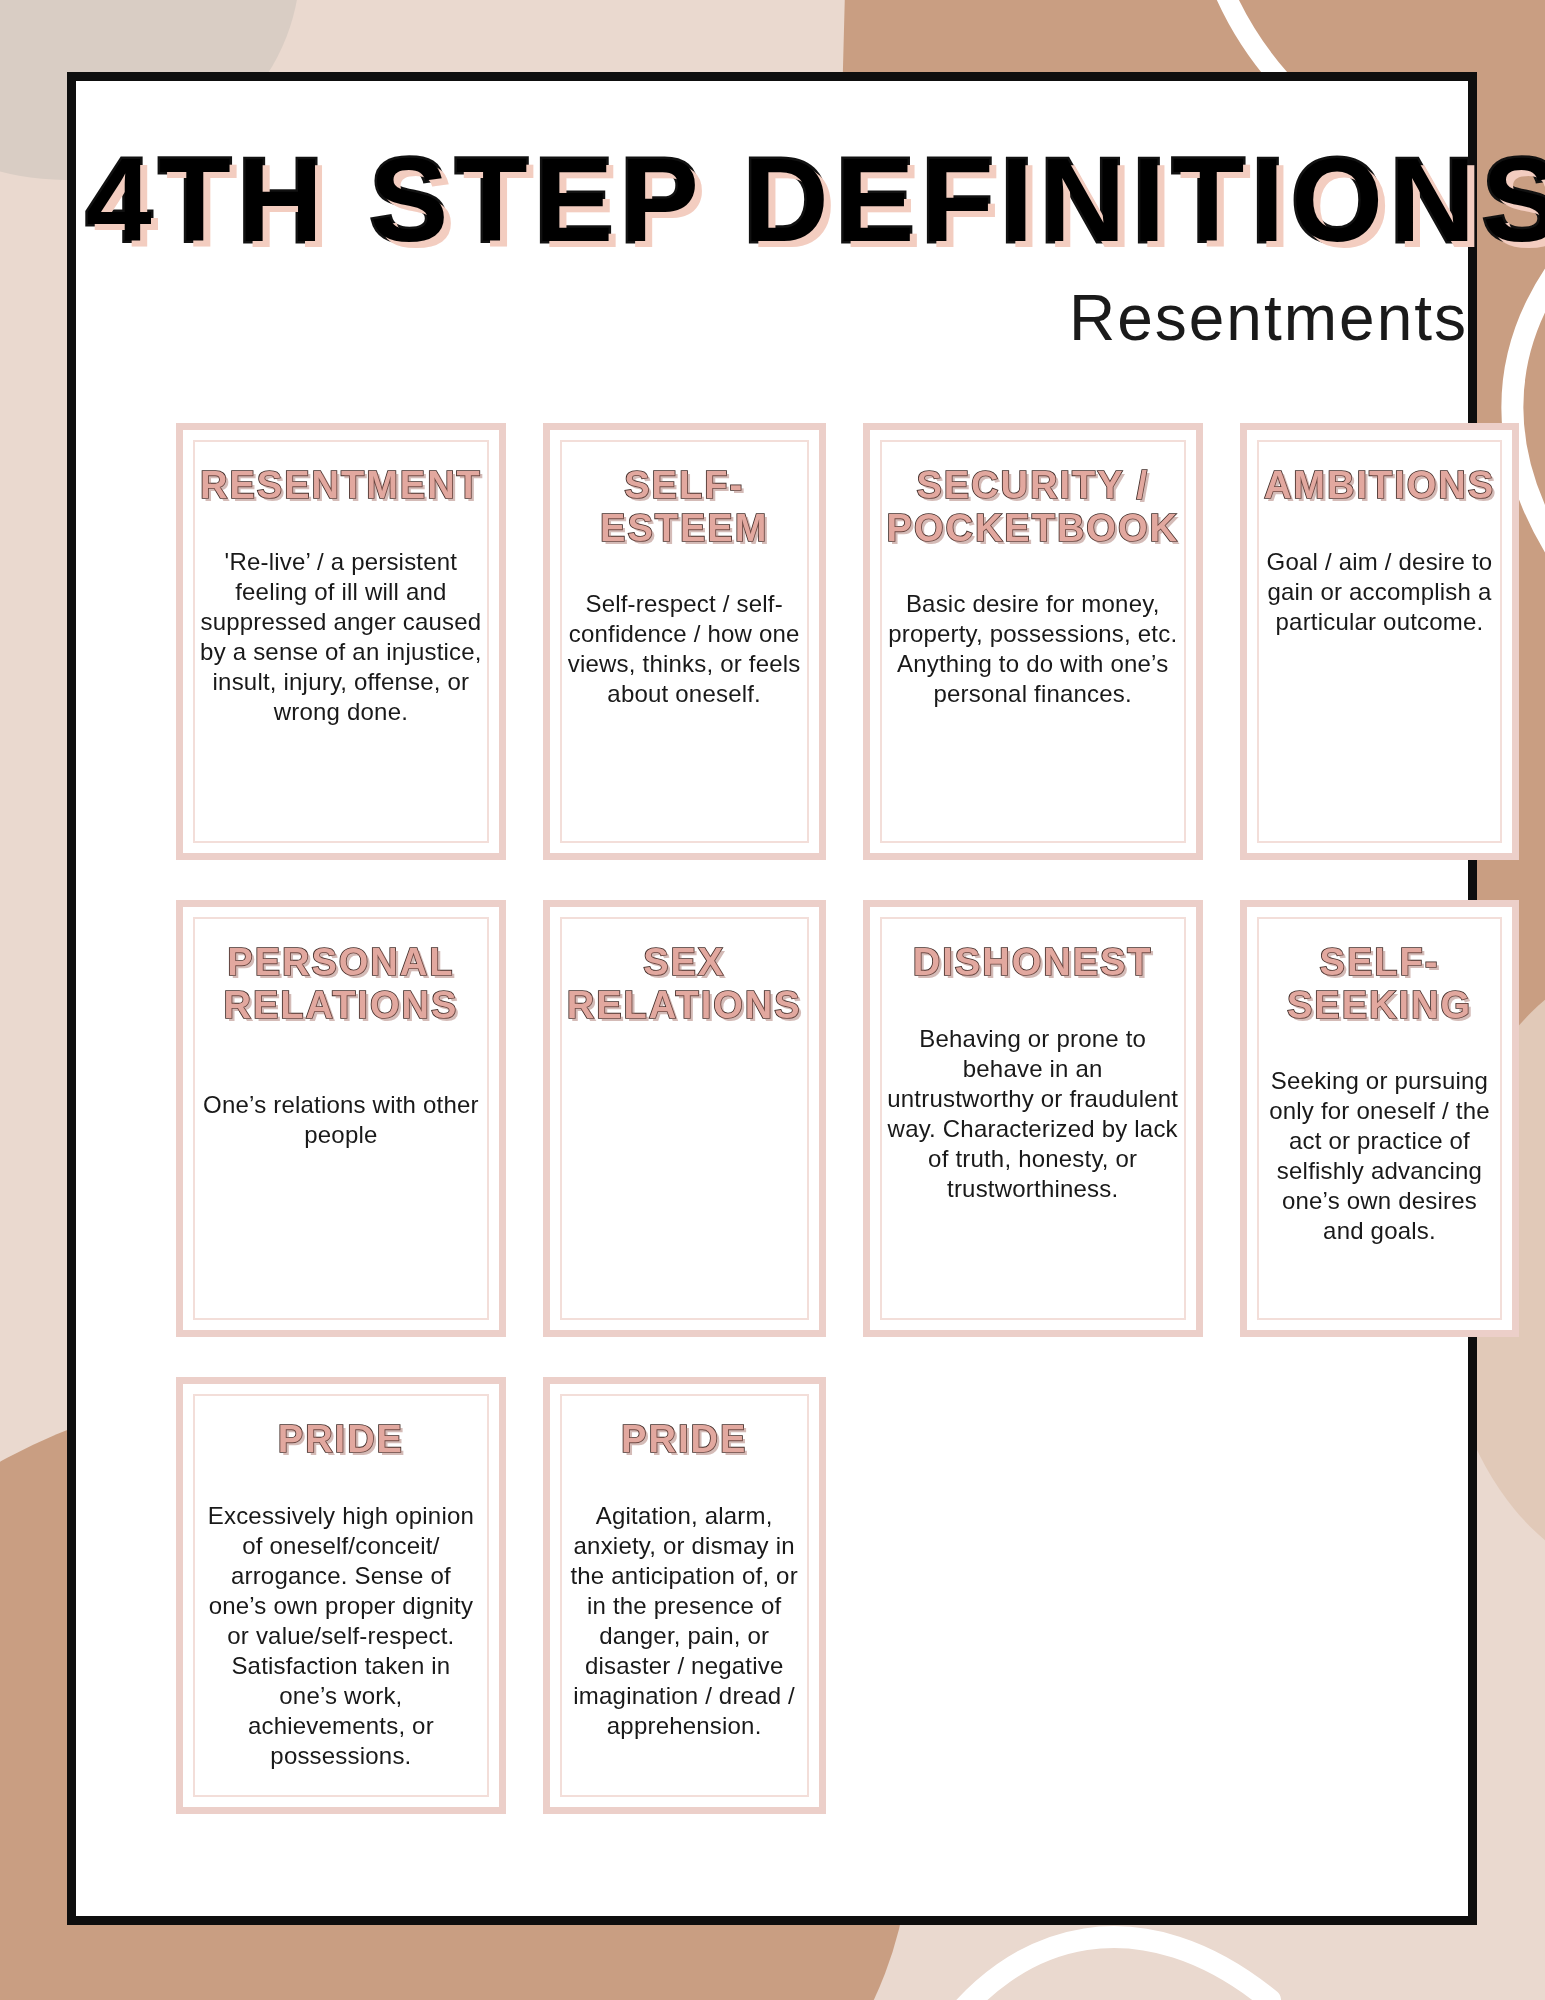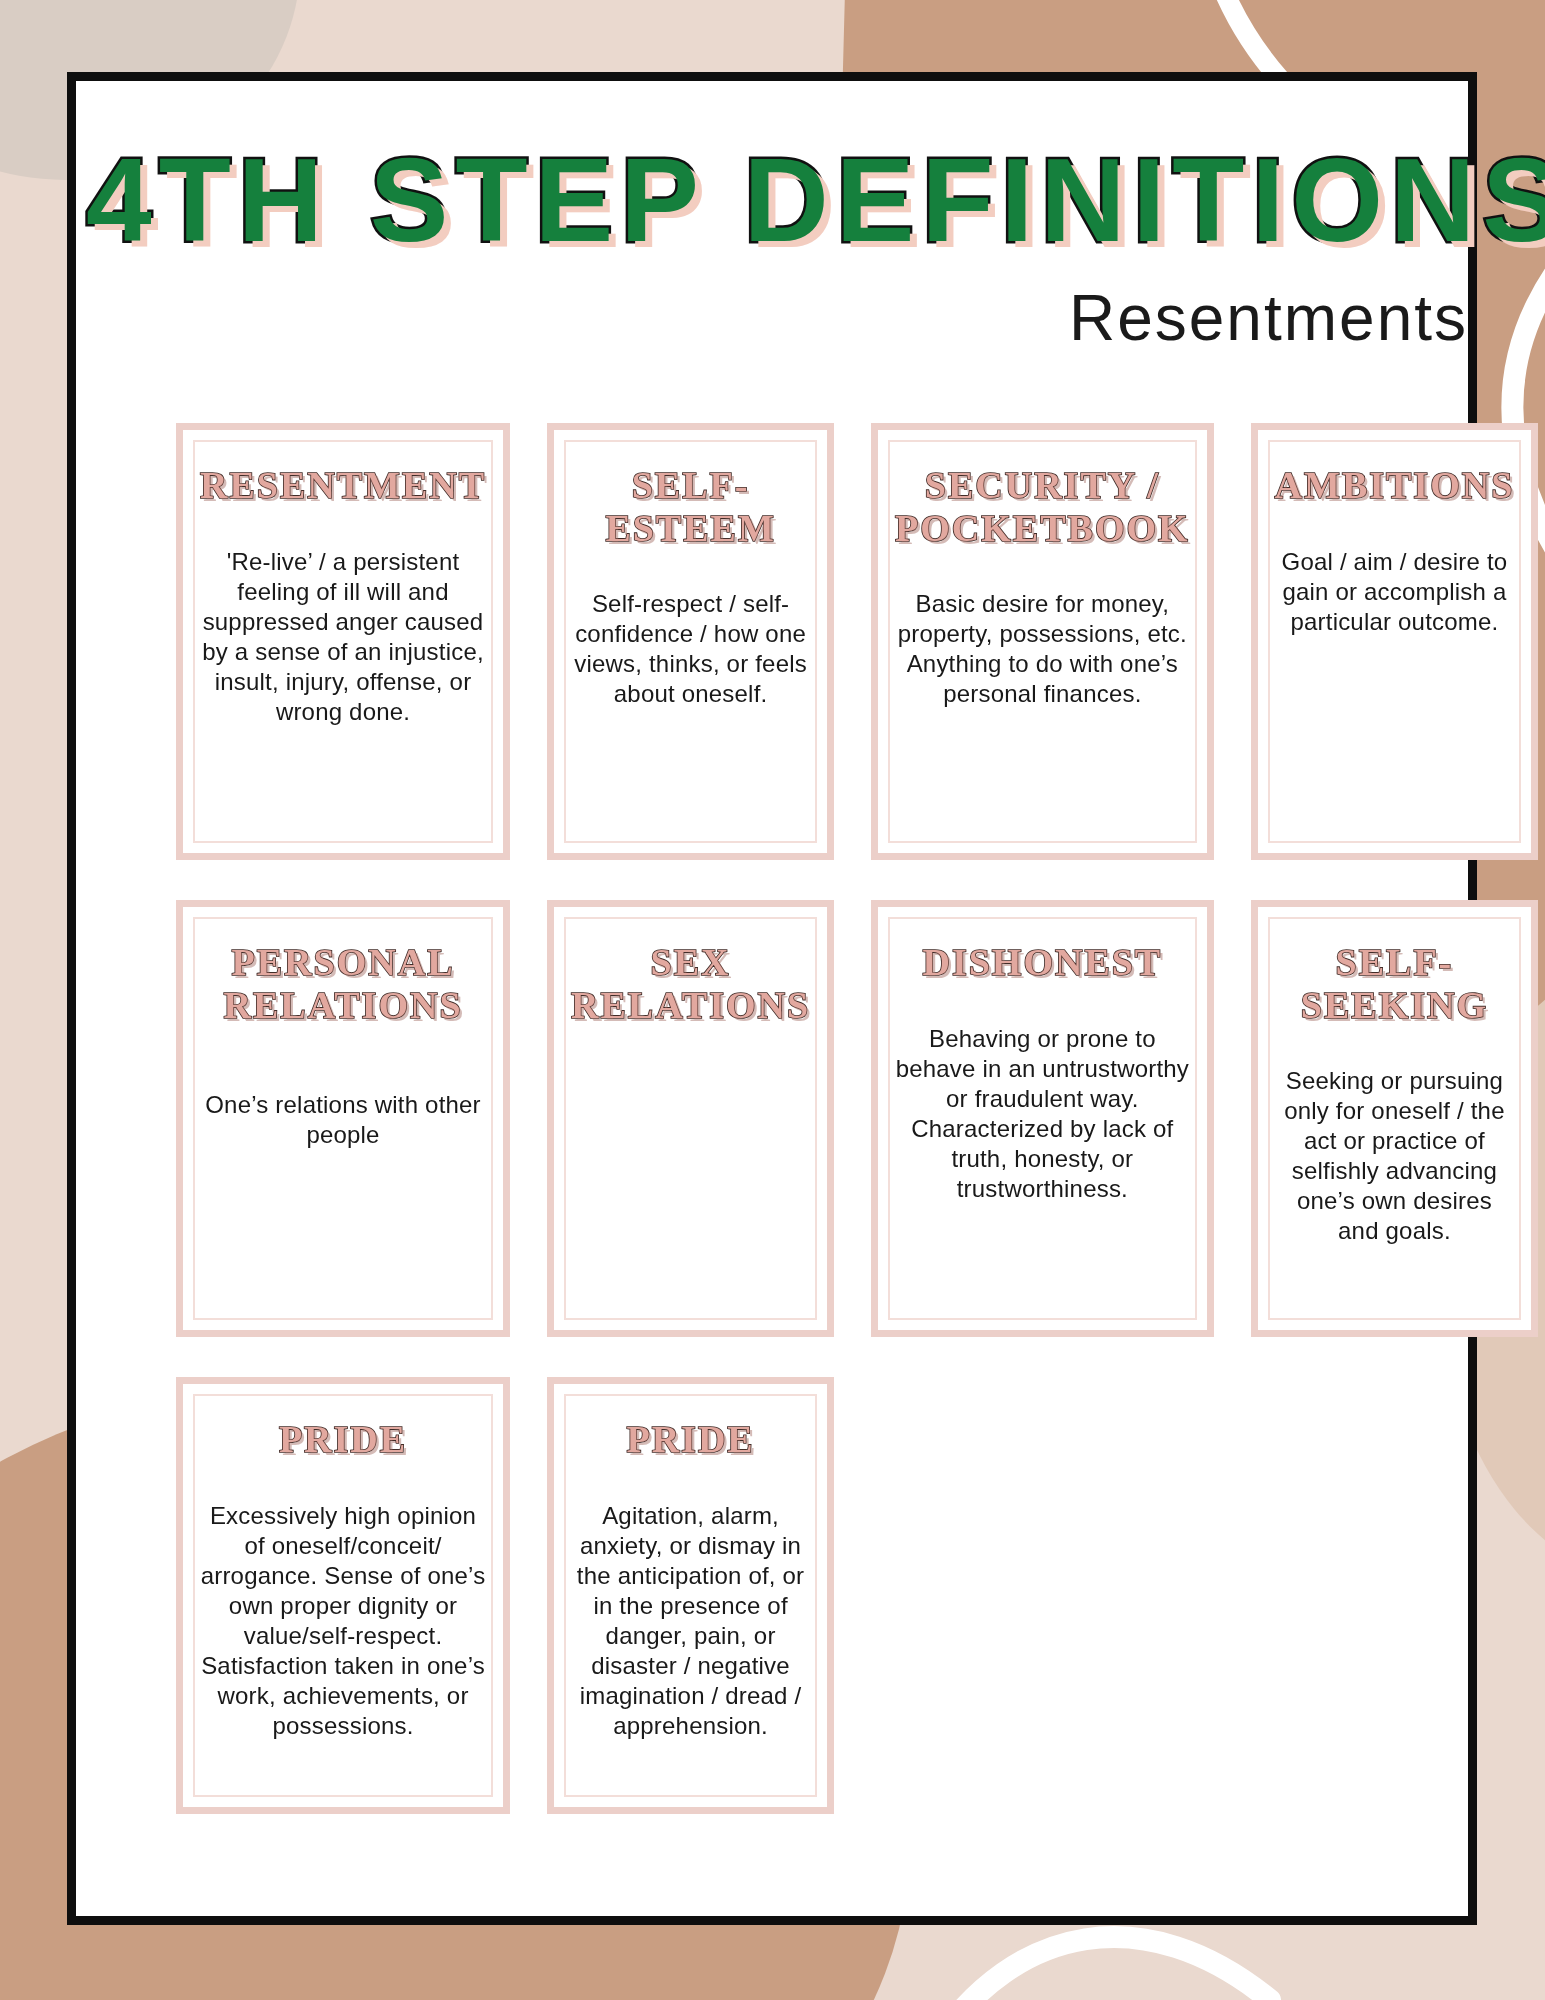--- a/index.html
+++ b/index.html
@@ -46,7 +46,7 @@
     font-weight: bold;
     letter-spacing: 7px;
     line-height: 1.15;
-    color: #15803d;
+    color: #000000;
     -webkit-text-stroke: 5px #111111;
     paint-order: stroke fill;
     text-shadow: 7px 6px 0 #f3cdc0;

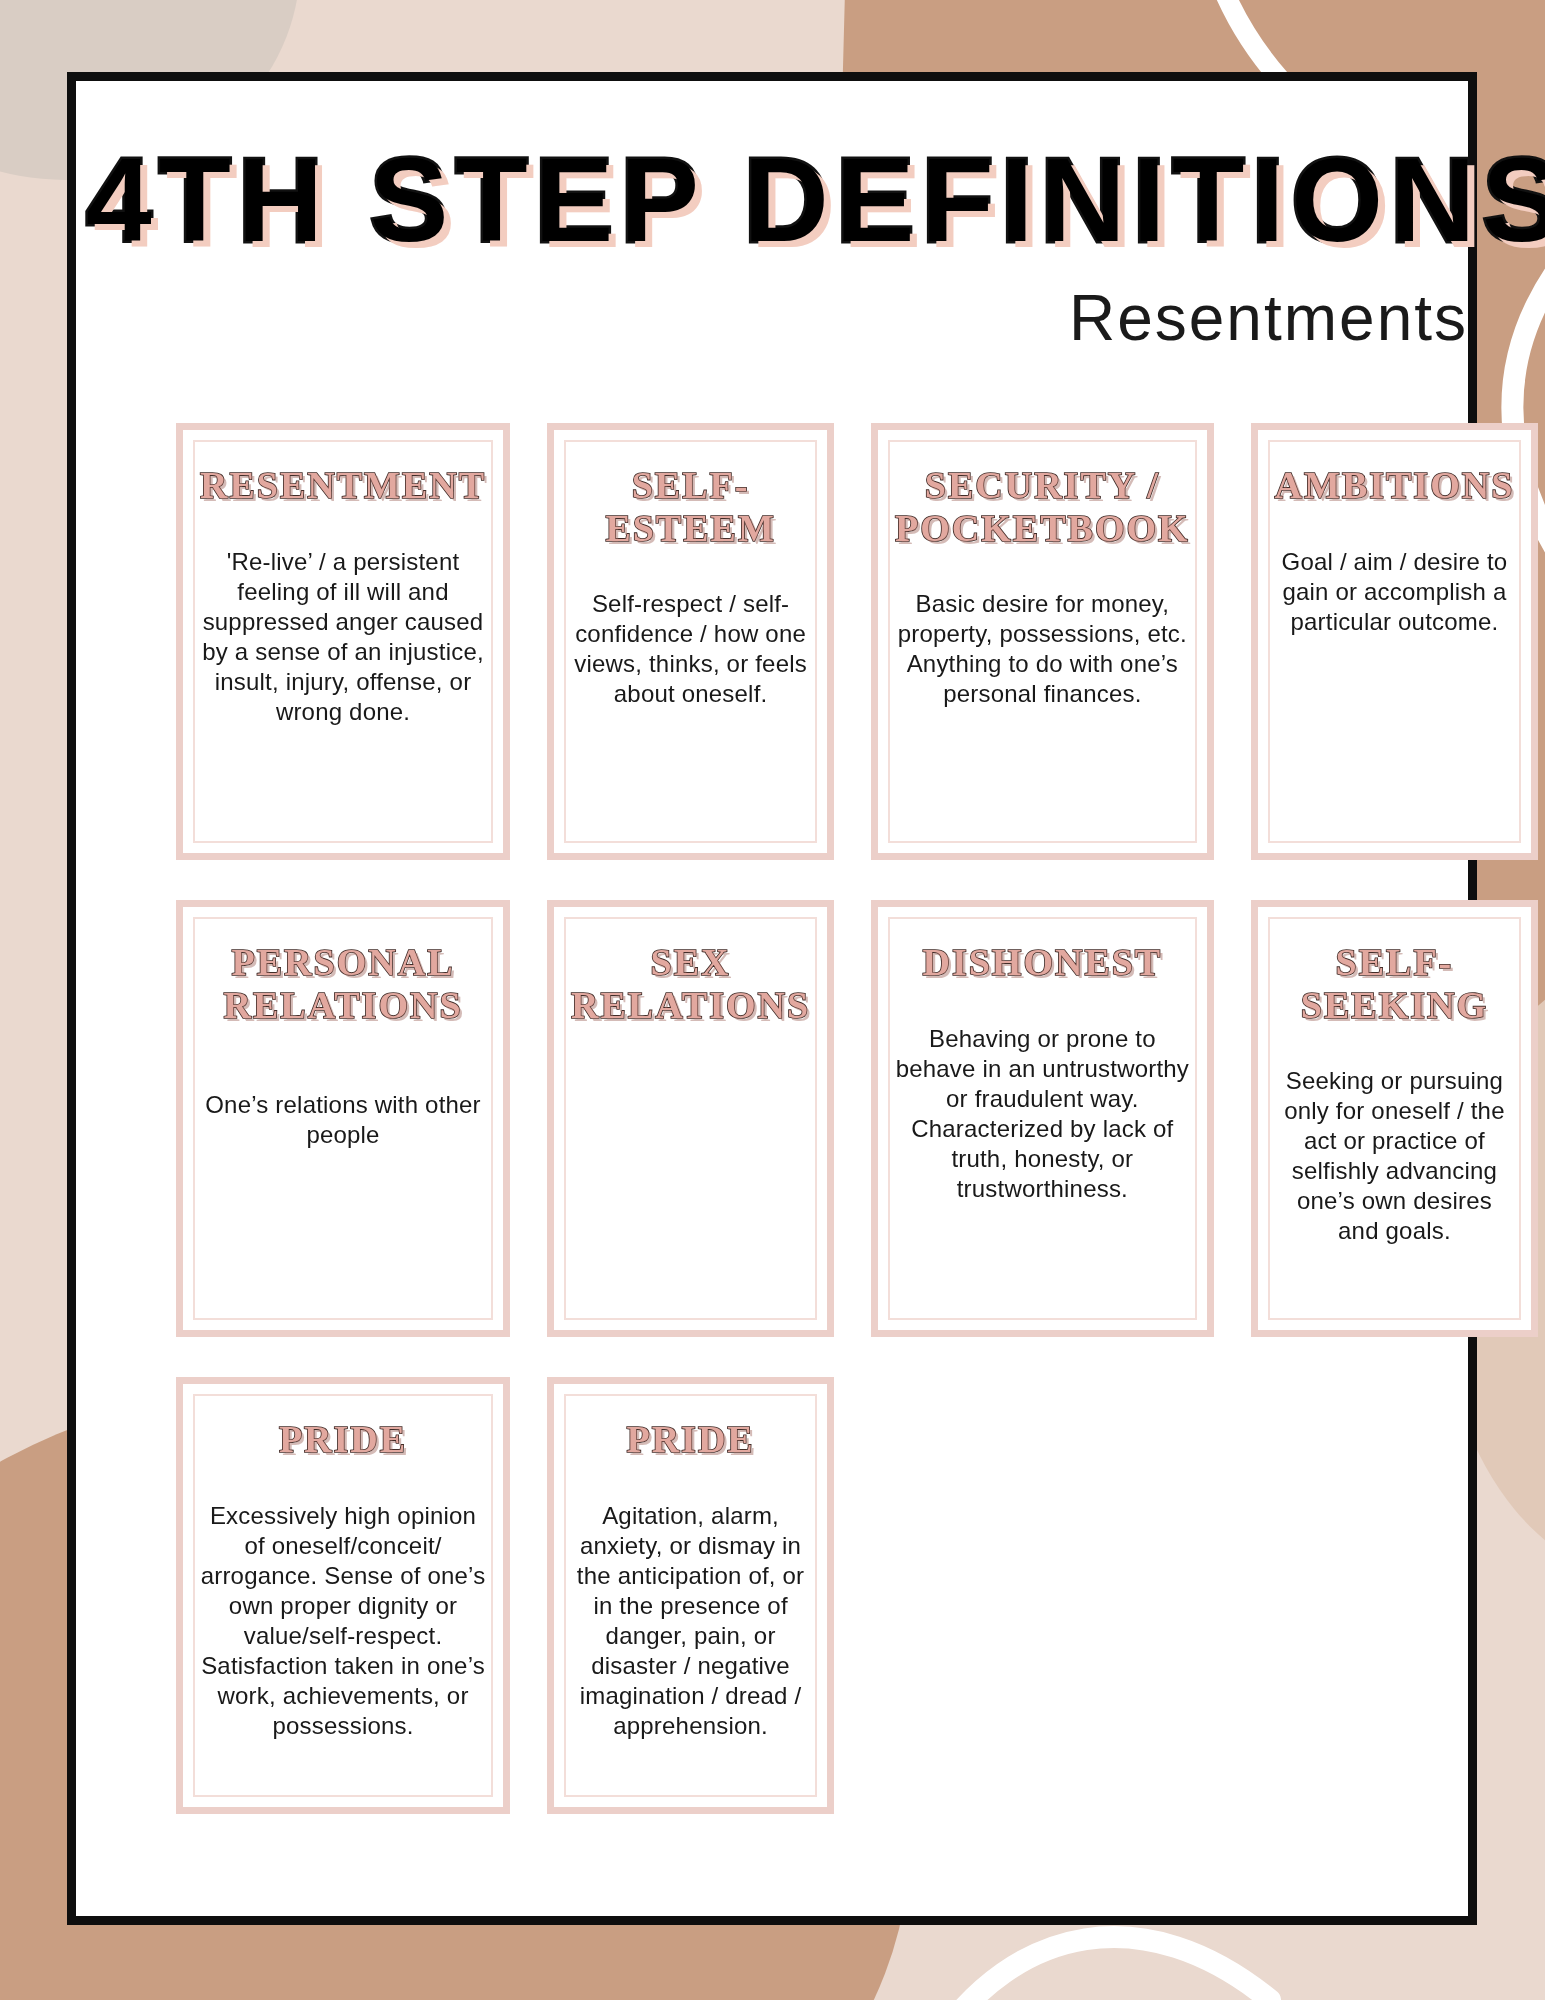--- a/index.html
+++ b/index.html
@@ -98,7 +98,6 @@
     paint-order: stroke fill;
     text-shadow: 3px 3px 0 rgba(160, 105, 95, 0.45);
     margin: 0 0 40px;
-    font-family: Liberation Serif, serif;
   }
   .card-body {
     font-size: 24px;

